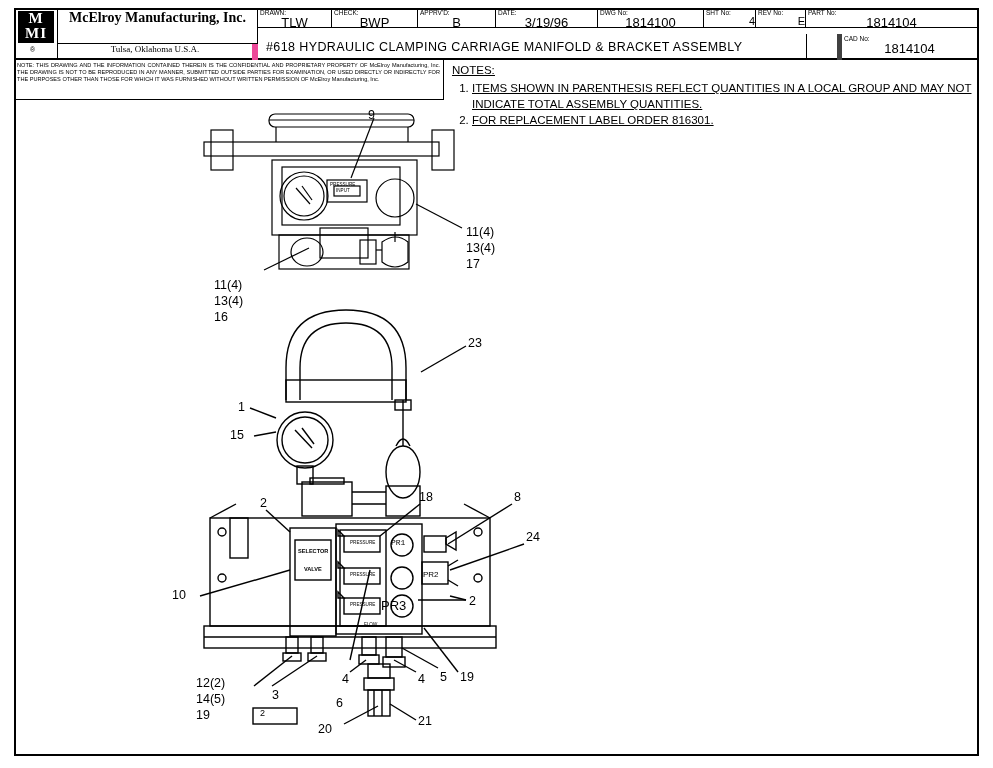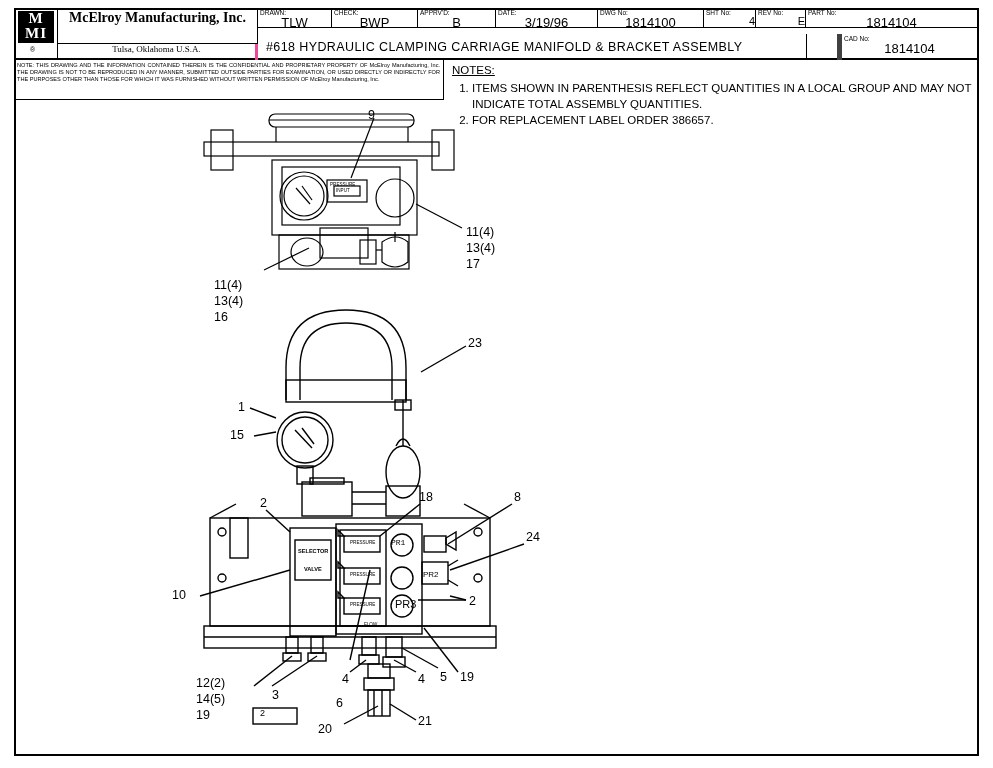--- a/index.html
+++ b/index.html
@@ -26,7 +26,7 @@
   .tbf .val{position:absolute;width:100%;text-align:center;top:7px;font-size:13px;font-family:"Liberation Sans",sans-serif;}
   .tbf.small .val{font-size:11px;}
 
-  .titlerow{position:absolute;left:44px;top:36px;width:200px;height:16px;box-sizing:border-box;border-right:3px solid #ec4899;text-align:center;font-family:"Liberation Serif",serif;font-size:9px;}
+  .titlerow{position:absolute;left:44px;top:36px;width:200px;height:16px;box-sizing:border-box;border-right:6px solid #ec4899;text-align:center;font-family:"Liberation Serif",serif;font-size:9px;}
   .desc{position:absolute;left:244px;top:26px;width:584px;height:26px;box-sizing:border-box;border-right:5px solid #404040;border-bottom:0;padding-left:8px;font-size:12.5px;letter-spacing:.4px;line-height:26px;}
 
   

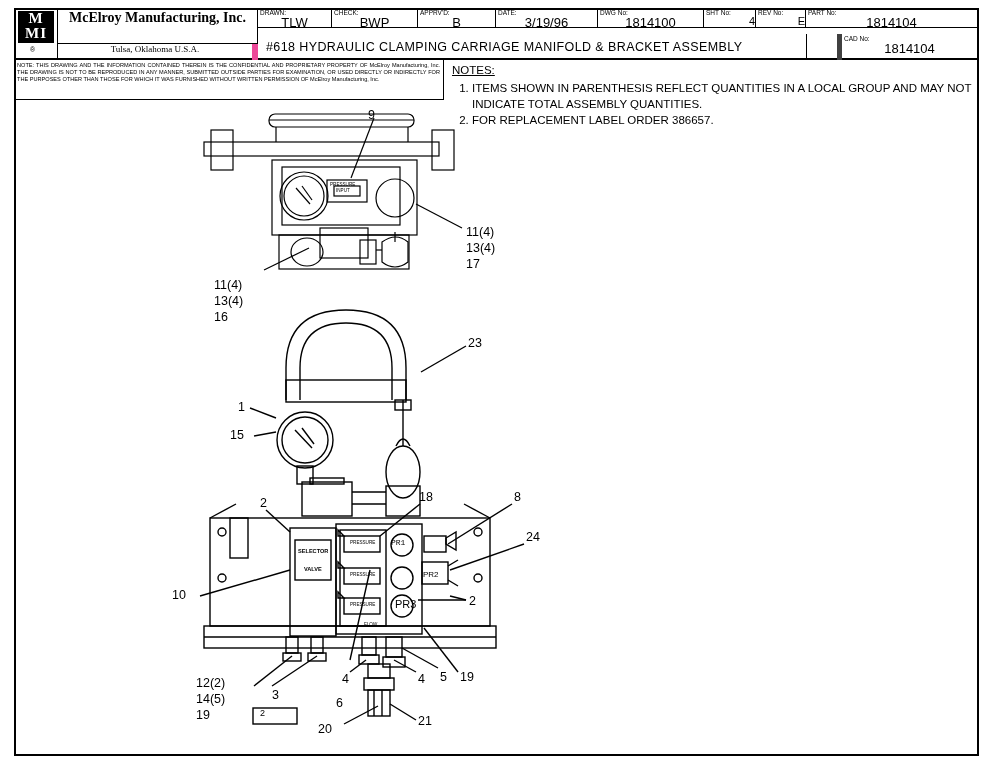--- a/index.html
+++ b/index.html
@@ -32,7 +32,7 @@
   
   .legal{position:absolute;left:14px;top:60px;width:430px;height:40px;box-sizing:border-box;border-right:1px solid #000;border-bottom:1px solid #000;padding:2px 3px;
      font-size:5.6px;line-height:7px;text-align:justify;}
-  .notes{position:absolute;left:452px;top:62px;width:520px;font-size:11.5px;line-height:16px;}
+  .notes{position:absolute;left:452px;top:62px;width:520px;font-size:11.5px;line-height:16px;text-decoration:underline;}
   .notes .hdr{text-decoration:underline;}
   .notes ol{margin:2px 0 0 0;padding-left:20px;}
   .notes li{margin-bottom:0;}

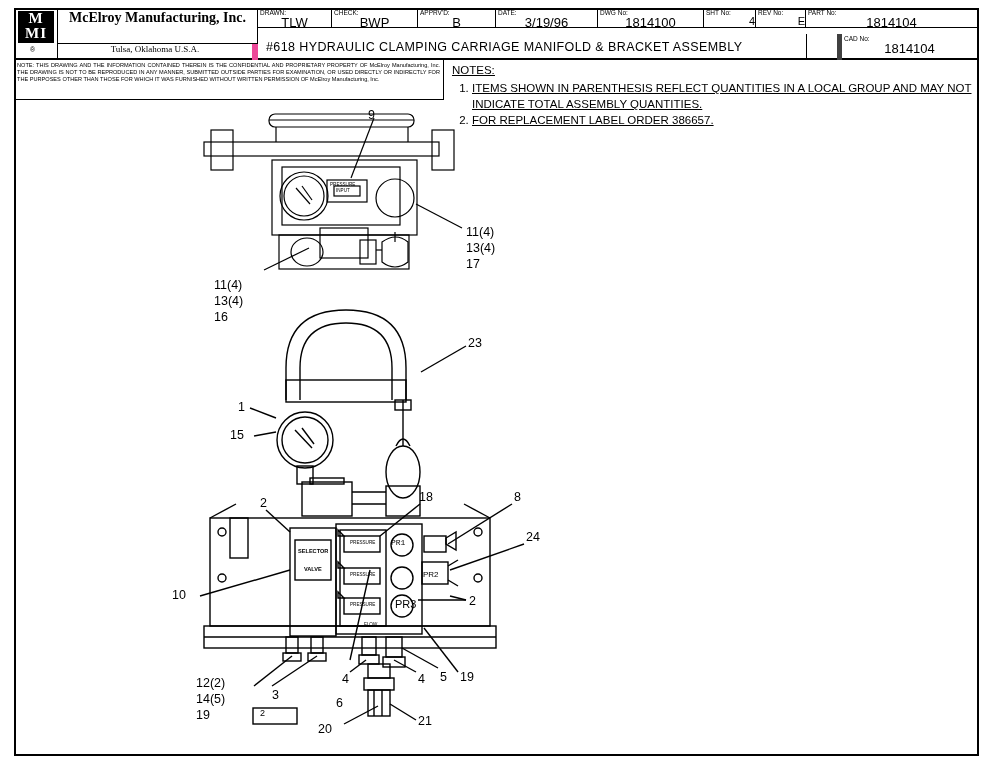--- a/index.html
+++ b/index.html
@@ -113,7 +113,7 @@
     <div class="hdr">NOTES:</div>
     <ol>
       <li>ITEMS SHOWN IN PARENTHESIS REFLECT QUANTITIES IN A LOCAL GROUP AND MAY NOT INDICATE TOTAL ASSEMBLY QUANTITIES.</li>
-      <li>FOR REPLACEMENT LABEL ORDER 386657.</li>
+      <li>FOR REPLACEMENT LABEL ORDER 816301.</li>
     </ol>
   </div>
 

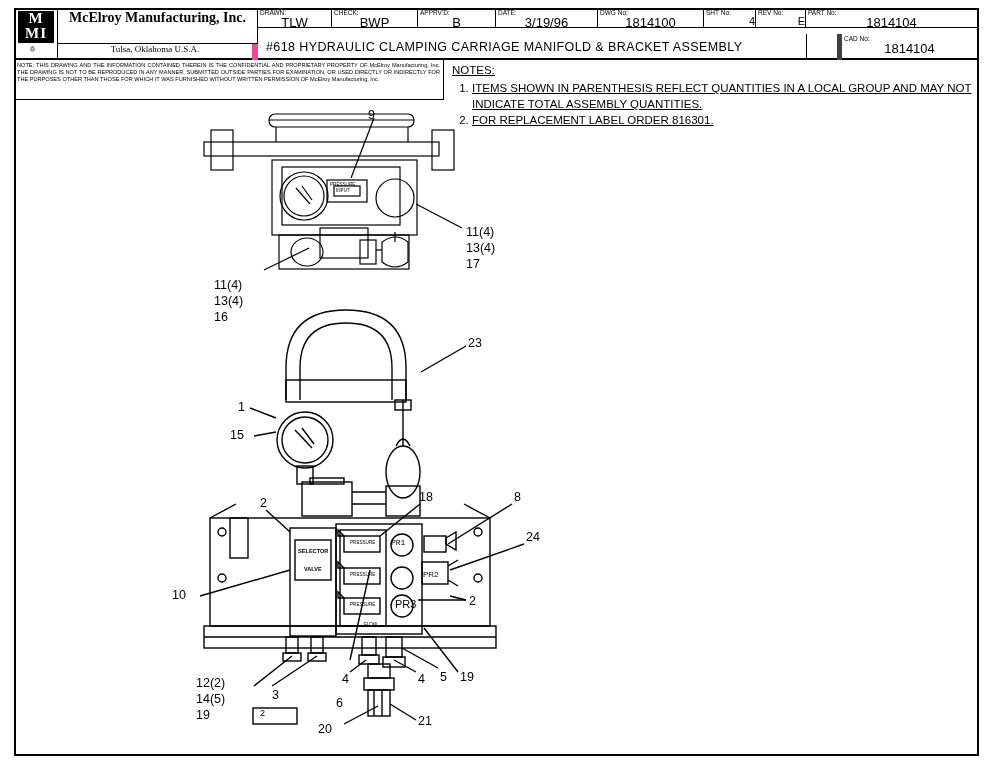--- a/index.html
+++ b/index.html
@@ -257,7 +257,7 @@
 
     <div class="lbl" style="left:377px;top:438px;font-size:8px;font-family:Liberation Mono, monospace;">PR1</div>
     <div class="lbl" style="left:377px;top:470px;font-size:8px;padding-left:32px;">PR2</div>
-    <div class="lbl" style="left:381px;top:498px;font-size:11px;">PR3</div>
+    <div class="lbl" style="left:367px;top:498px;font-size:13px;">PR3</div>
 
     <div class="lbl" style="left:354px;top:8px;">9</div>
     <div class="lbl" style="left:452px;top:125px;">11(4)</div>

